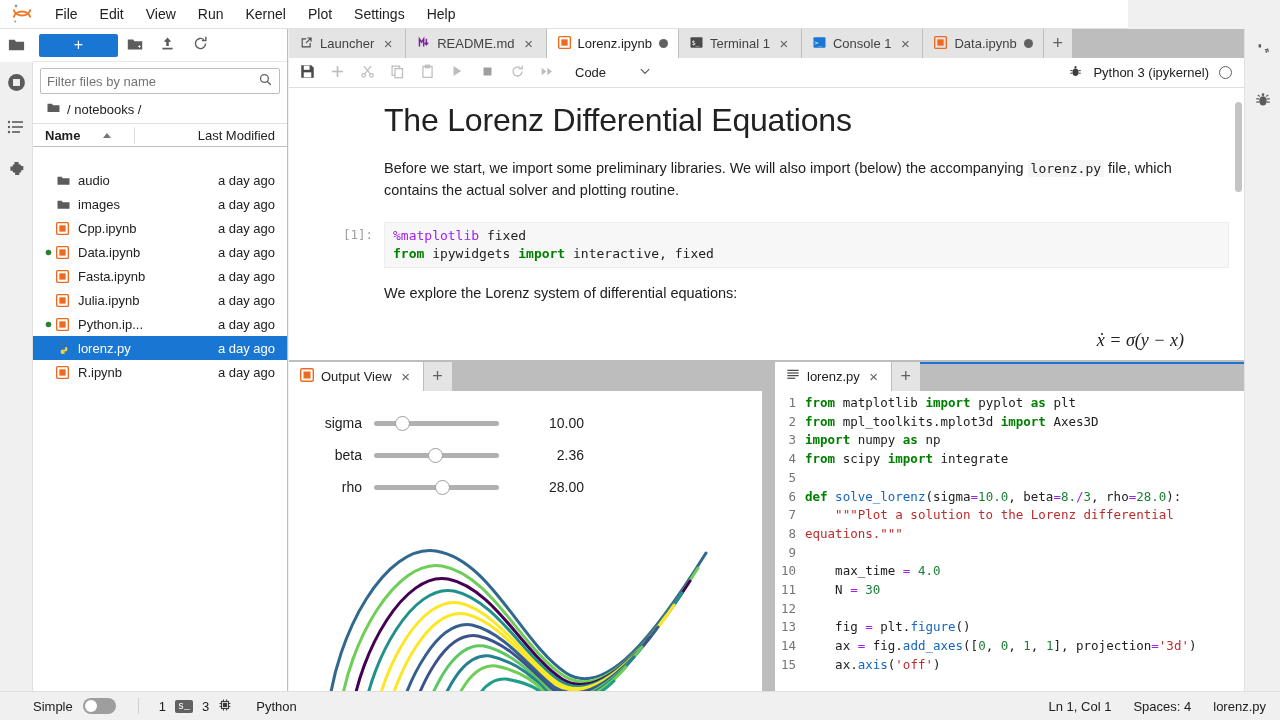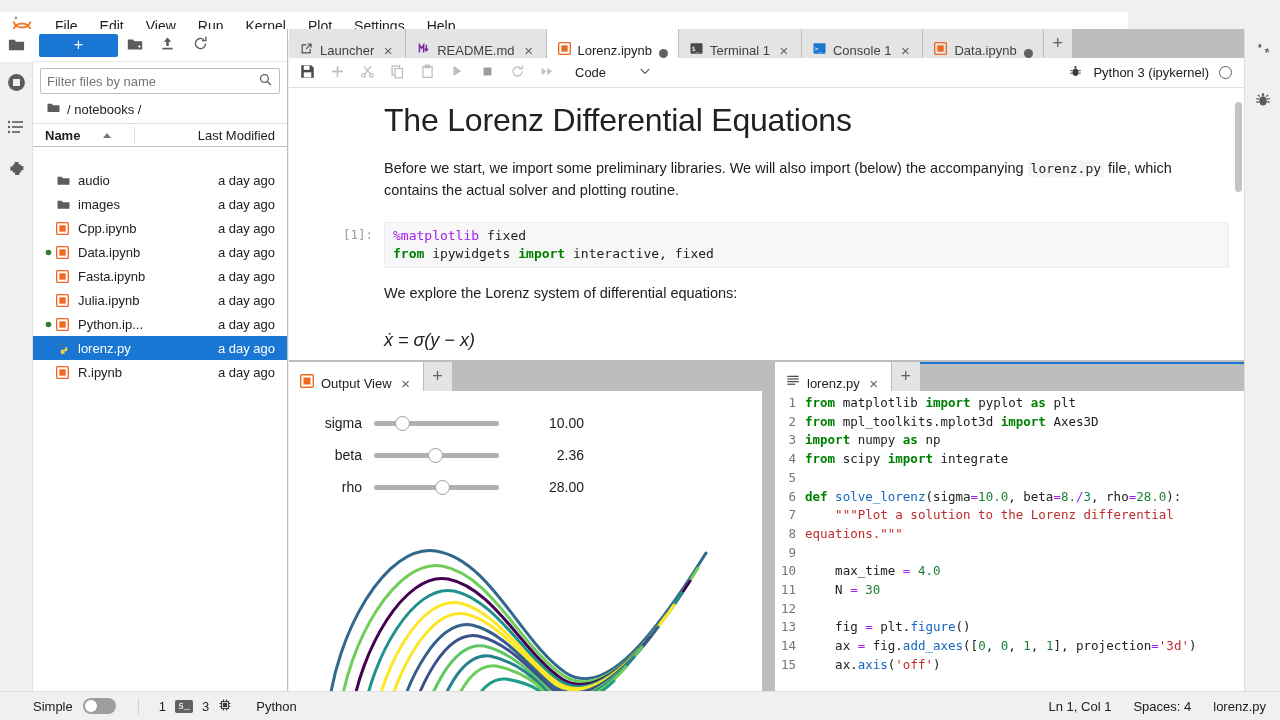--- a/index.html
+++ b/index.html
@@ -18,7 +18,6 @@
     position: absolute; top: 0; left: 0; width: 1128px; height: 29px;
     background: #fff; display: flex; align-items: center;
     border-bottom: 1px solid #e0e0e0;
-    margin-top: 12px;
   }
   .jp-logo { width: 44px; height: 29px; display:flex; align-items:center; justify-content:center; }
   .menu-item {

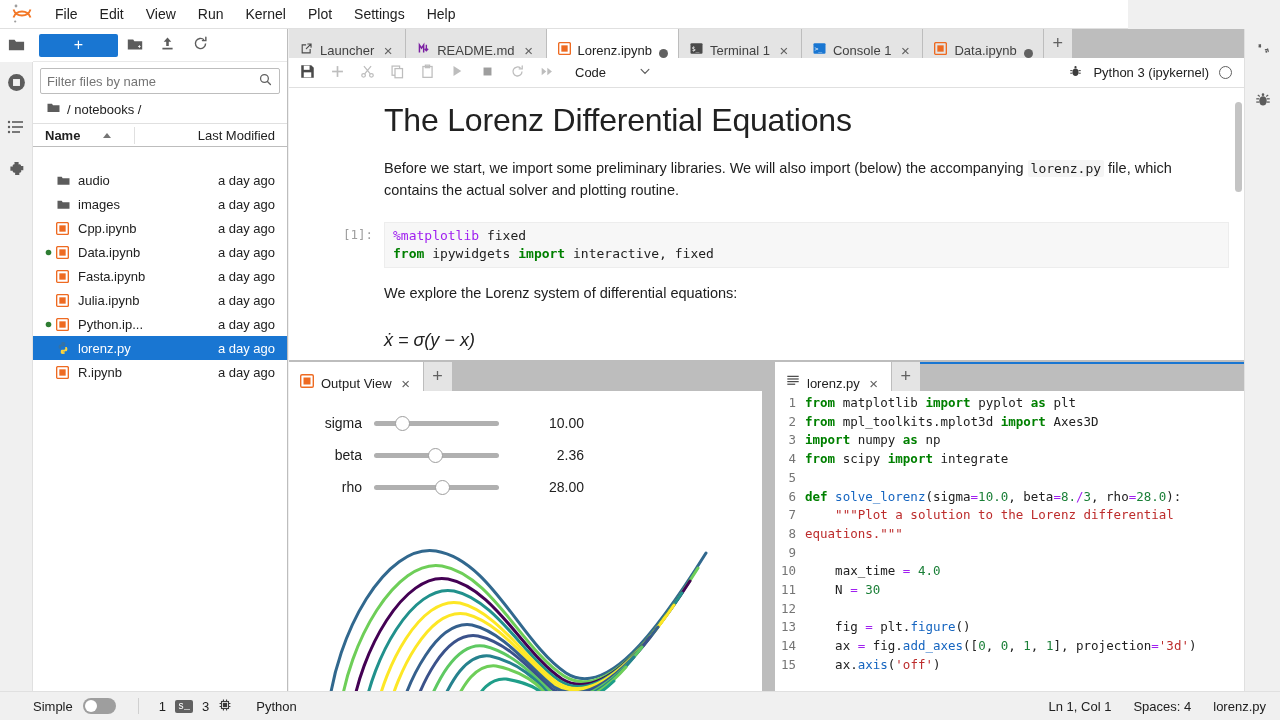--- a/index.html
+++ b/index.html
@@ -97,7 +97,7 @@
   }
   .tabbar { display: flex; height: 29px; background: #bdbdbd; align-items: flex-end; }
   .tab {
-    height: 29px; display: flex; align-items: flex-end; gap: 7px;
+    height: 29px; display: flex; align-items: center; gap: 7px;
     padding: 0 10px 0 11px; font-size: 13px; background: #e4e4e4;
     border-right: 1px solid #bdbdbd; color: #424242; min-width: 0; cursor: pointer;
   }

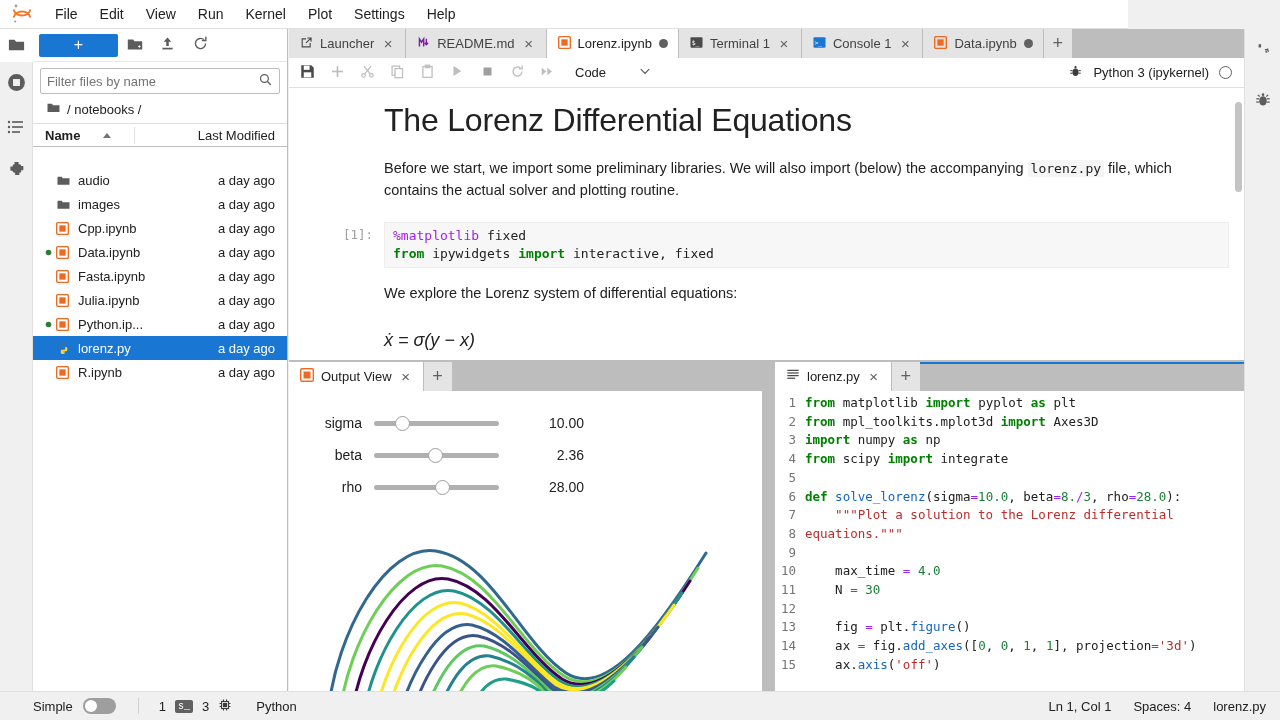--- a/index.html
+++ b/index.html
@@ -140,7 +140,7 @@
   }
   .tok-magic { color: #a020f0; }
   .tok-kw { color: #008000; font-weight: bold; }
-  .eq { text-align: left; font-family: Liberation Sans, sans-serif; font-style: italic; font-size: 18px; margin-top: 26px;}
+  .eq { text-align: right; font-family: Liberation Serif, serif; font-style: italic; font-size: 18px; margin-top: 26px;}
 
   
   .panel-output {

